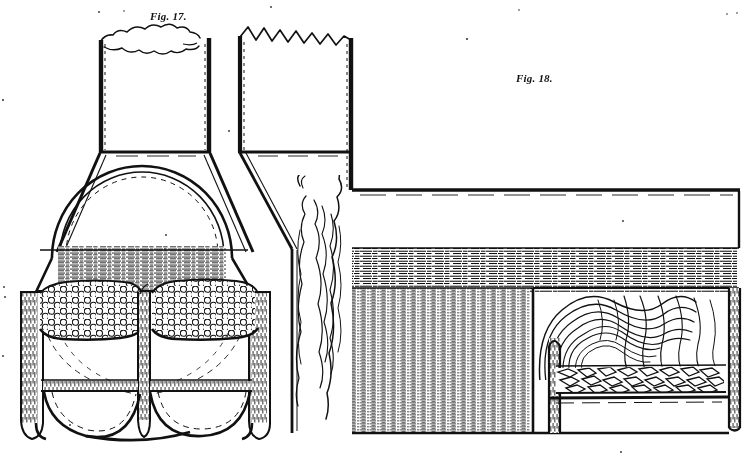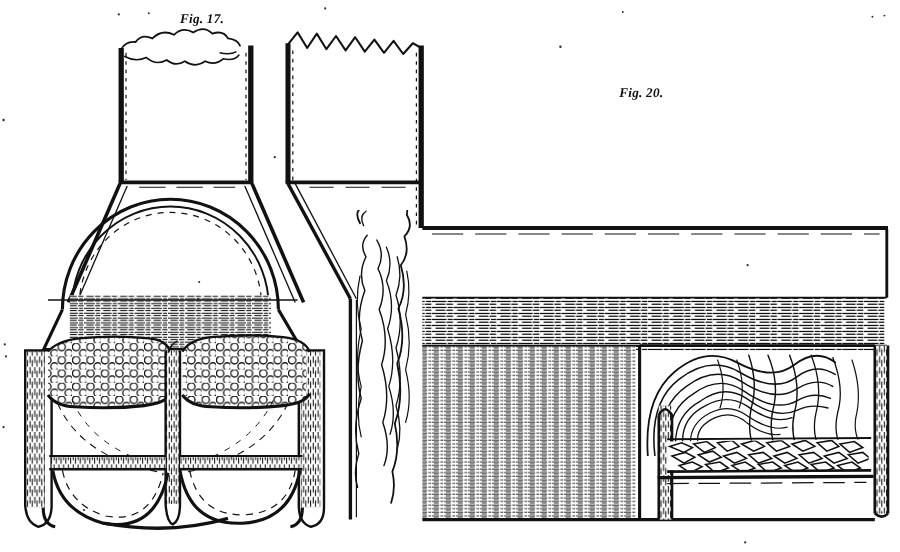--- a/index.html
+++ b/index.html
@@ -31,7 +31,7 @@
 
   <span class="fig-label" id="label-17">Fig. 17.</span>
 
-  <span class="fig-label" id="label-18">Fig. 20.</span>
+  <span class="fig-label" id="label-18">Fig. 18.</span>
 
   <svg width="750" height="460" viewBox="0 0 750 460">
     <defs>

